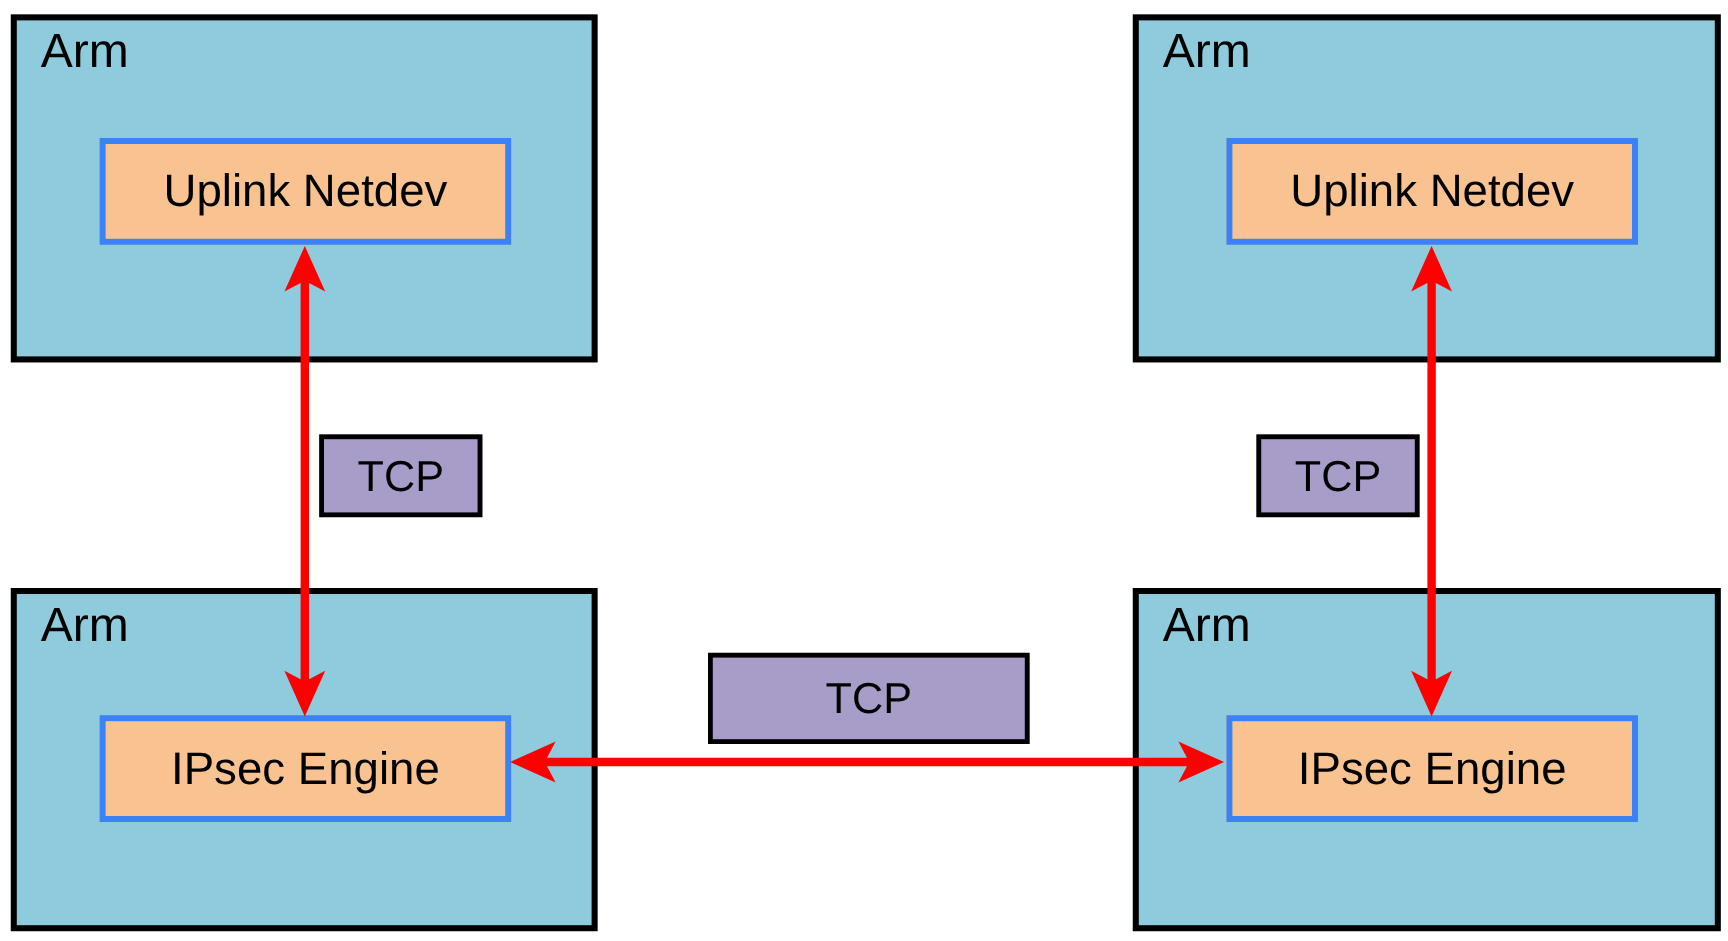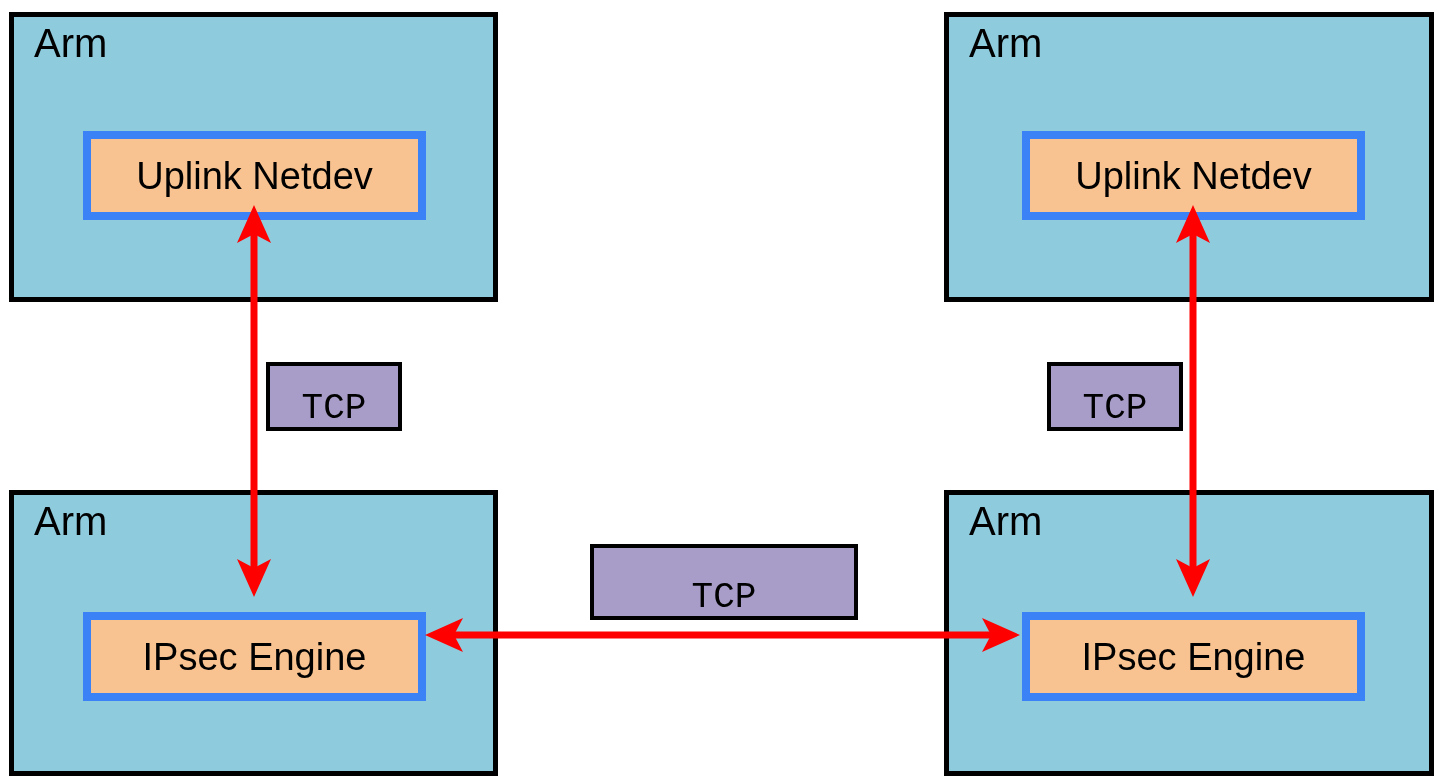--- a/index.html
+++ b/index.html
@@ -40,12 +40,11 @@
   .component-box {
     position: absolute;
     background: #f8c391;
-    border: 8px solid #3b82f6;
+    border: 5px solid #3b82f6;
     box-sizing: border-box;
     display: flex;
     align-items: center;
     justify-content: center;
-    margin-top: 16px;
   }
   .component-label {
     font-size: 38px;

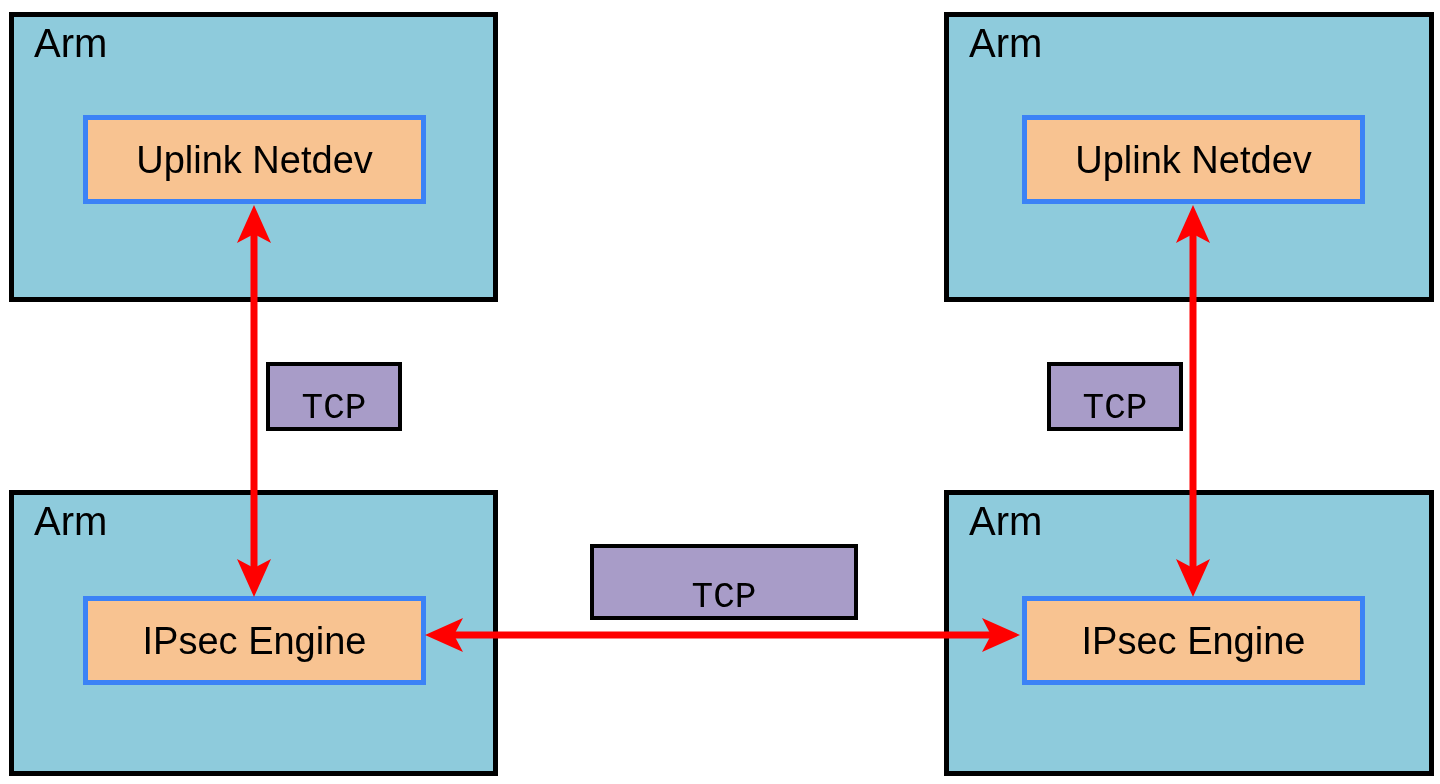--- a/index.html
+++ b/index.html
@@ -66,10 +66,9 @@
   .proto-cell {
     flex: 1 1 auto;
     display: flex;
-    align-items: flex-end;
+    align-items: center;
     justify-content: center;
     box-sizing: border-box;
-    font-family: Liberation Mono, monospace;
   }
   .proto-cell + .proto-cell {
     border-left: 4px solid #000000;

